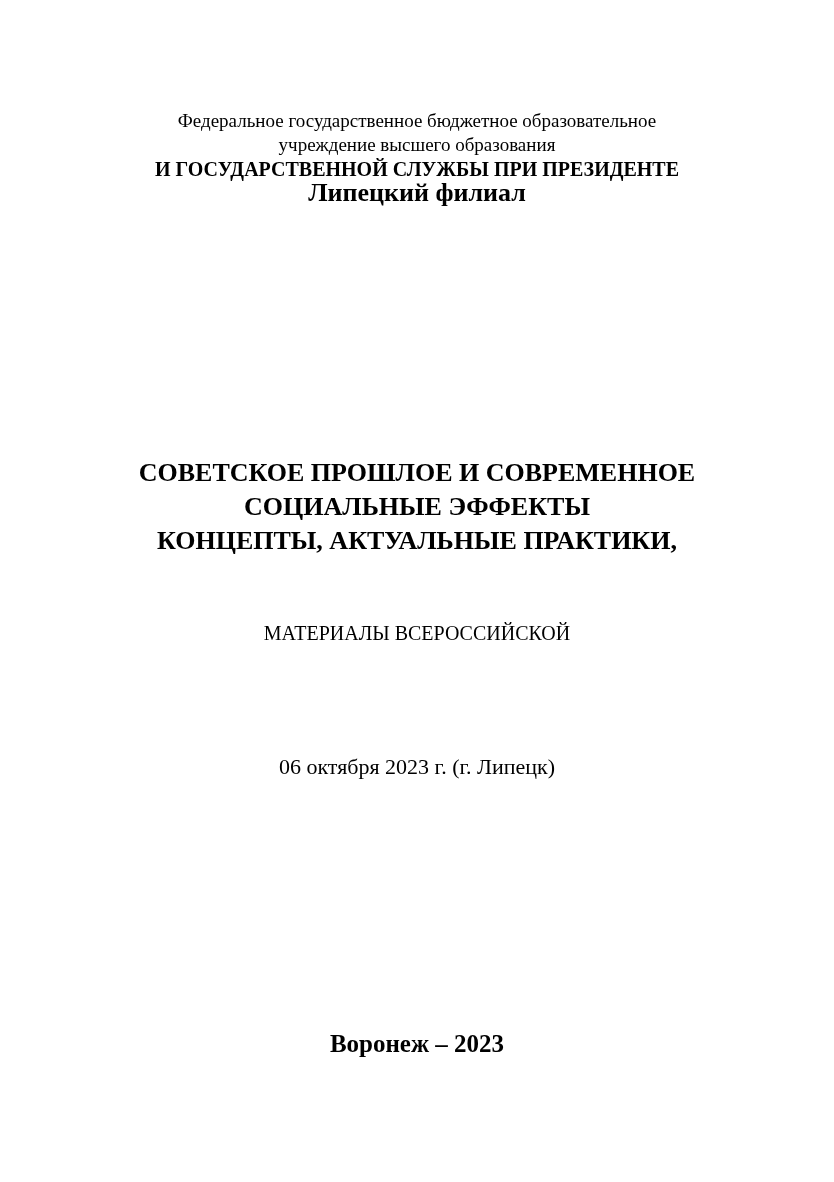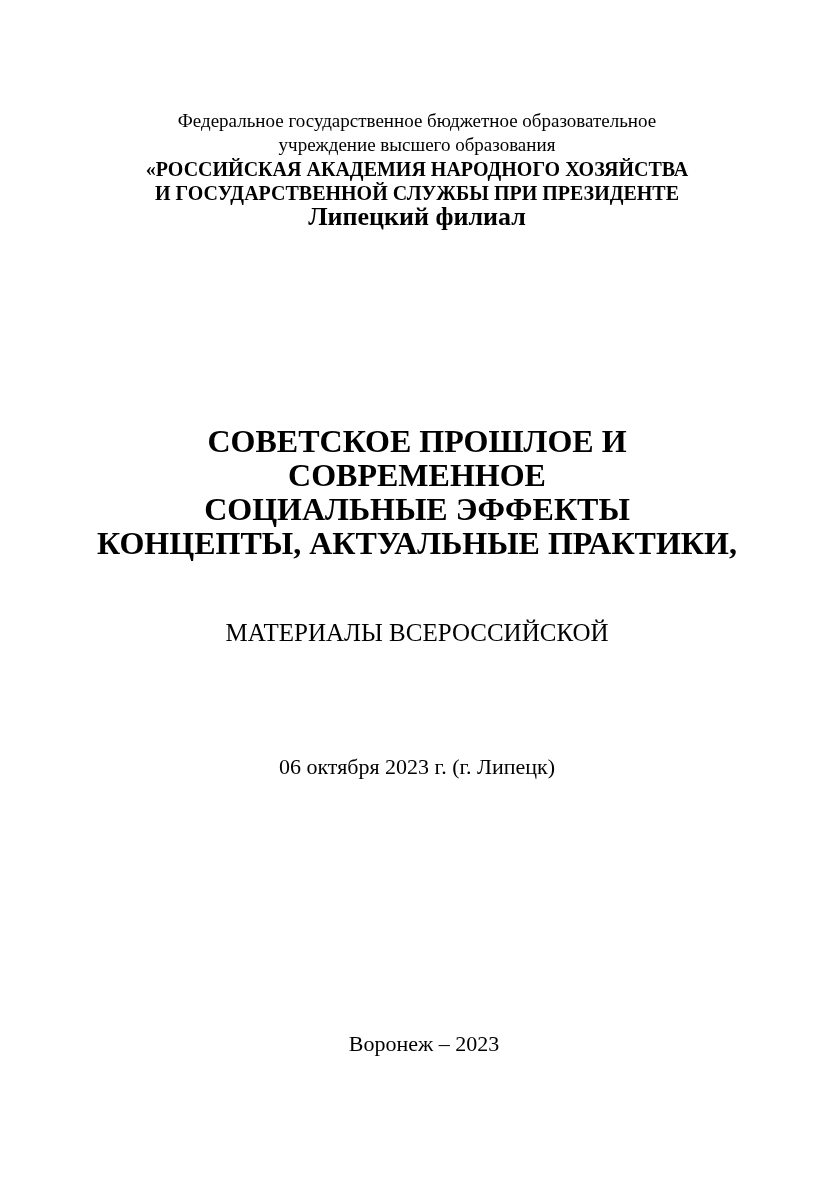--- a/index.html
+++ b/index.html
@@ -95,7 +95,6 @@
       <span class="line">учреждение высшего образования</span>
     </div>
     <div class="institution-name">
-      <span class="line">«РОССИЙСКАЯ АКАДЕМИЯ НАРОДНОГО ХОЗЯЙСТВА</span>
       <span class="line">И ГОСУДАРСТВЕННОЙ СЛУЖБЫ ПРИ ПРЕЗИДЕНТЕ</span>
     </div>
     <div class="institution-branch">Липецкий филиал</div>

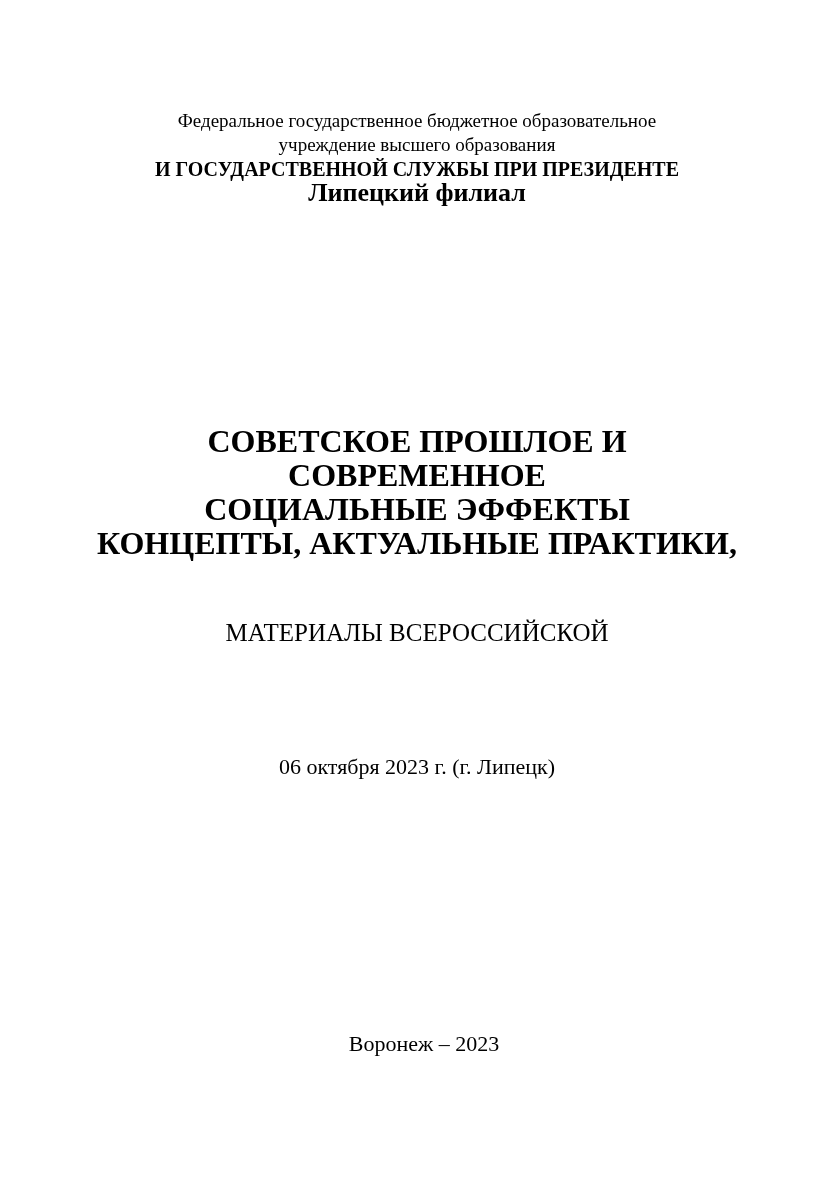--- a/index.html
+++ b/index.html
@@ -45,10 +45,10 @@
 
   .title-block {
     position: absolute;
-    top: 424px;
+    top: 456px;
     left: 0;
     width: 100%;
-    font-size: 32px;
+    font-size: 26px;
     line-height: 34px;
     font-weight: 700;
     text-align: center;

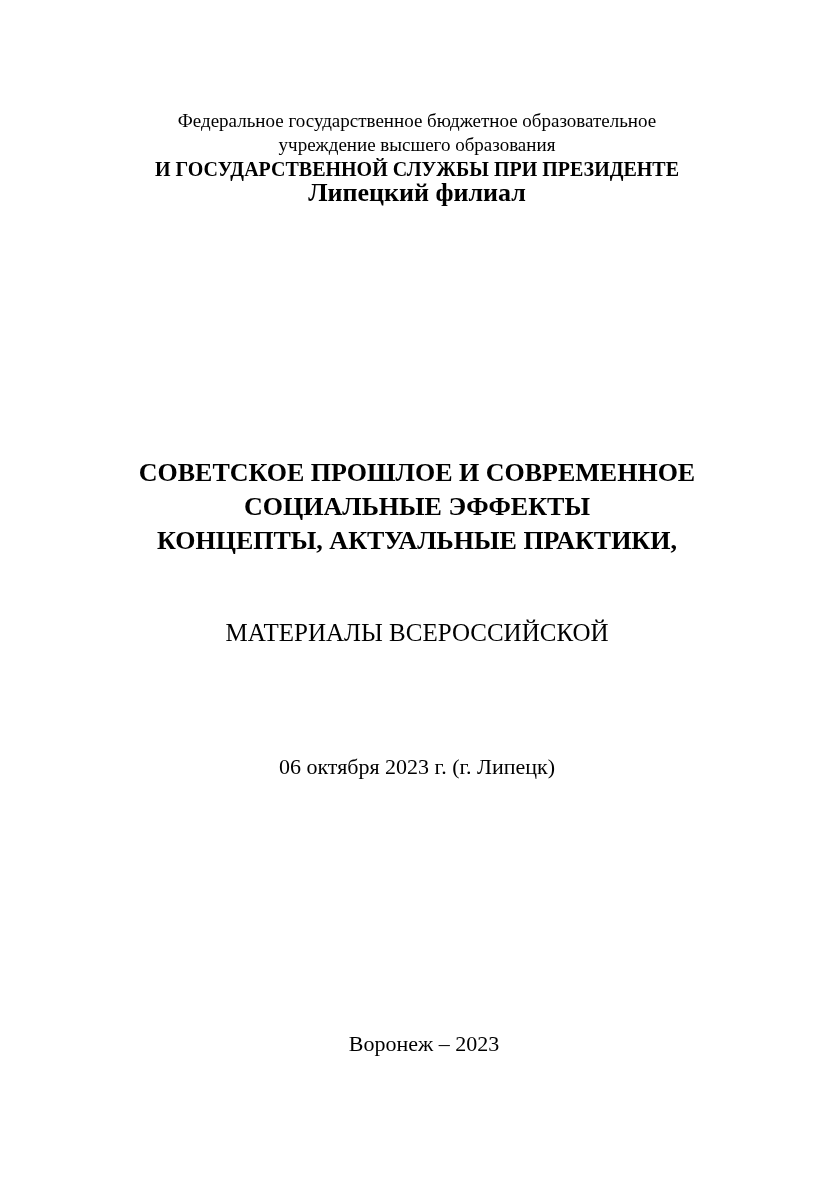--- a/index.html
+++ b/index.html
@@ -59,7 +59,7 @@
     top: 620px;
     left: 0;
     width: 100%;
-    font-size: 25px;
+    font-size: 20px;
     line-height: 26px;
     font-weight: 400;
   }

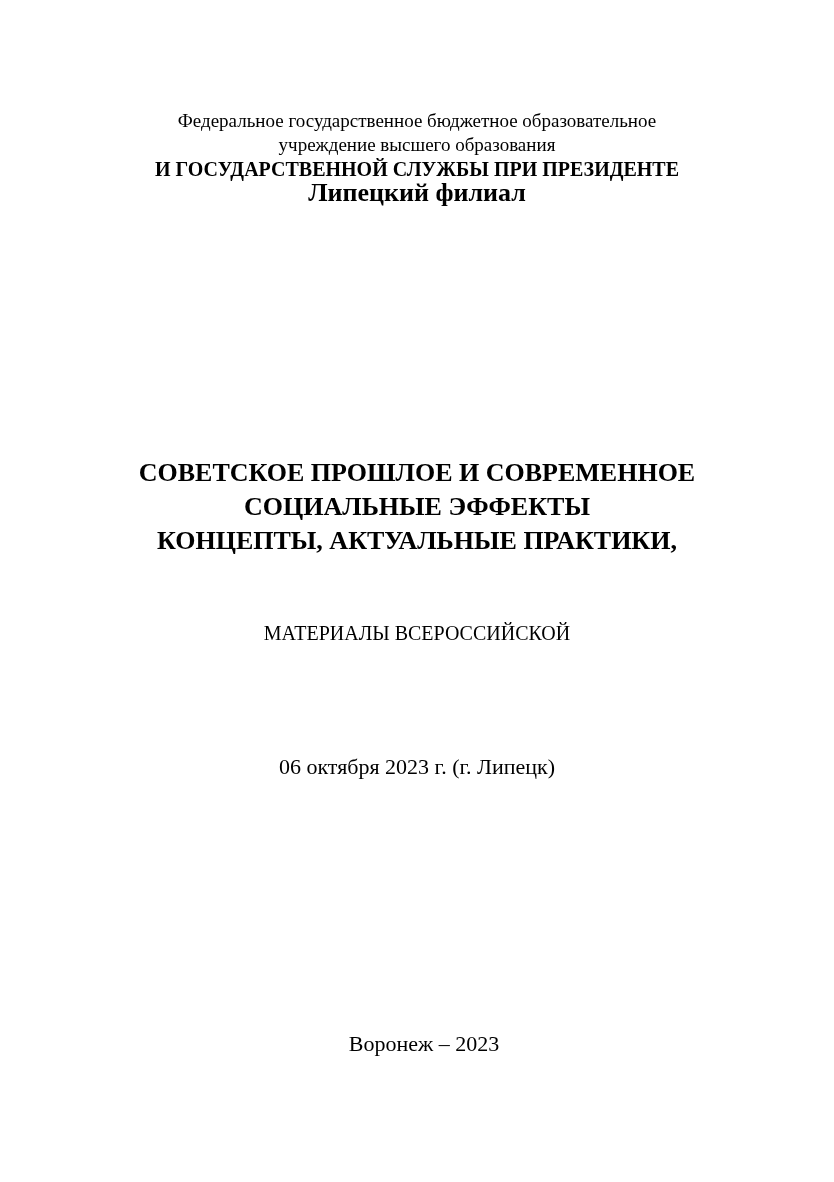--- a/index.html
+++ b/index.html
@@ -77,11 +77,11 @@
   .imprint-block {
     position: absolute;
     top: 1030px;
-    left: 7px;
+    left: 0;
     width: 100%;
-    font-size: 22px;
+    font-size: 25px;
     line-height: 27px;
-    font-weight: 400;
+    font-weight: 700;
   }
 </style>
 </head>

